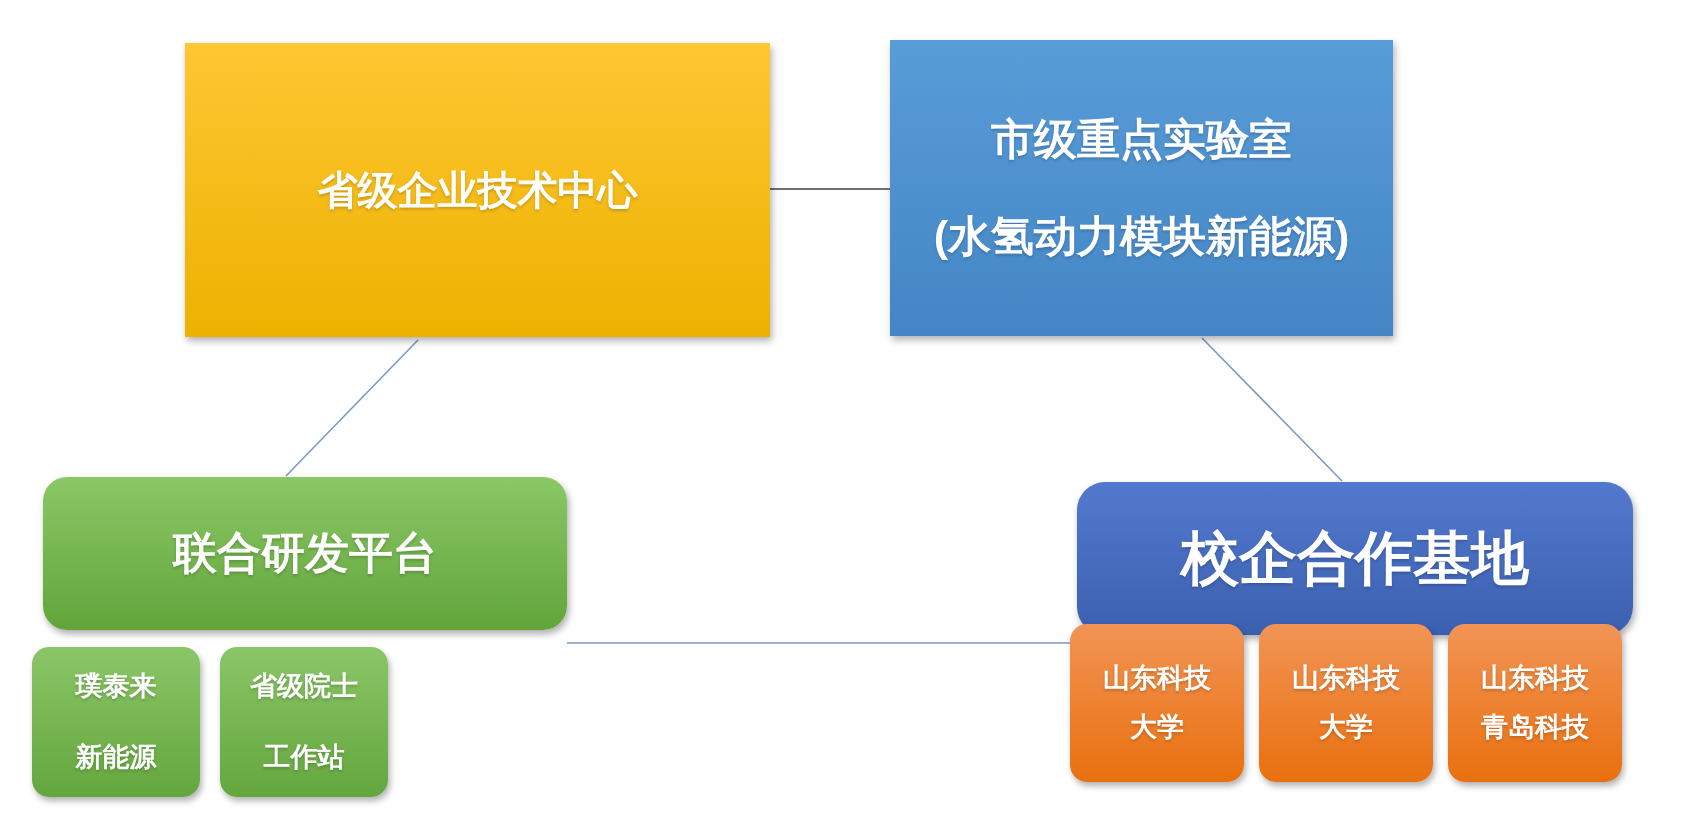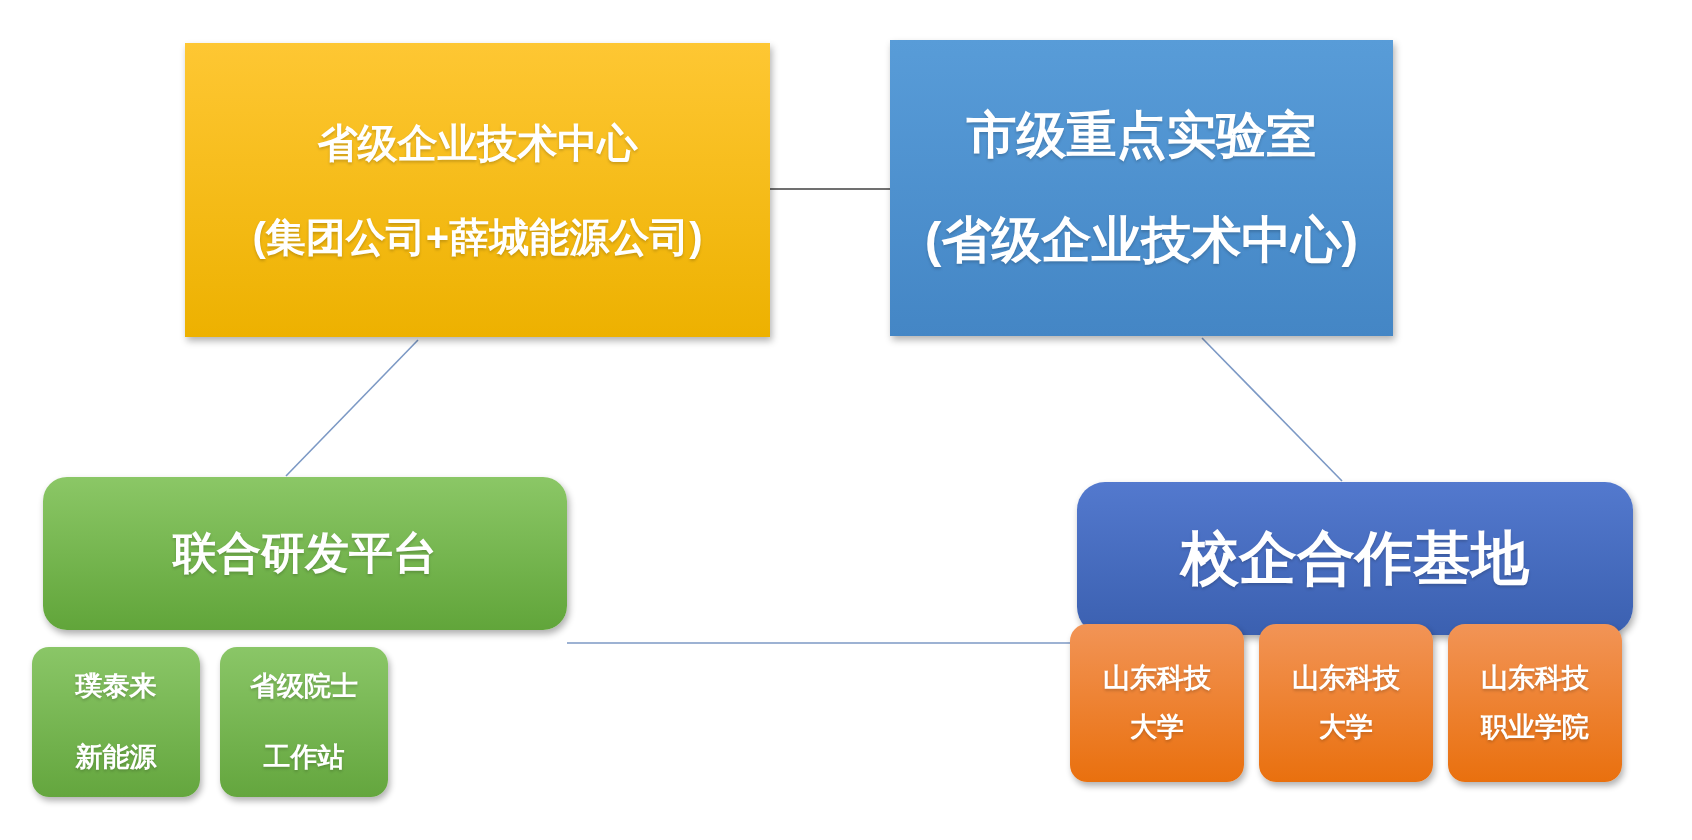--- a/index.html
+++ b/index.html
@@ -45,7 +45,7 @@
     background: linear-gradient(180deg, #589CD8 0%, #4486C5 100%);
     box-shadow: 2px 4px 7px rgba(0,0,0,0.30);
     row-gap: 48px;
-    font-size: 50px;
+    font-size: 43px;
   }
   
   .green-main {

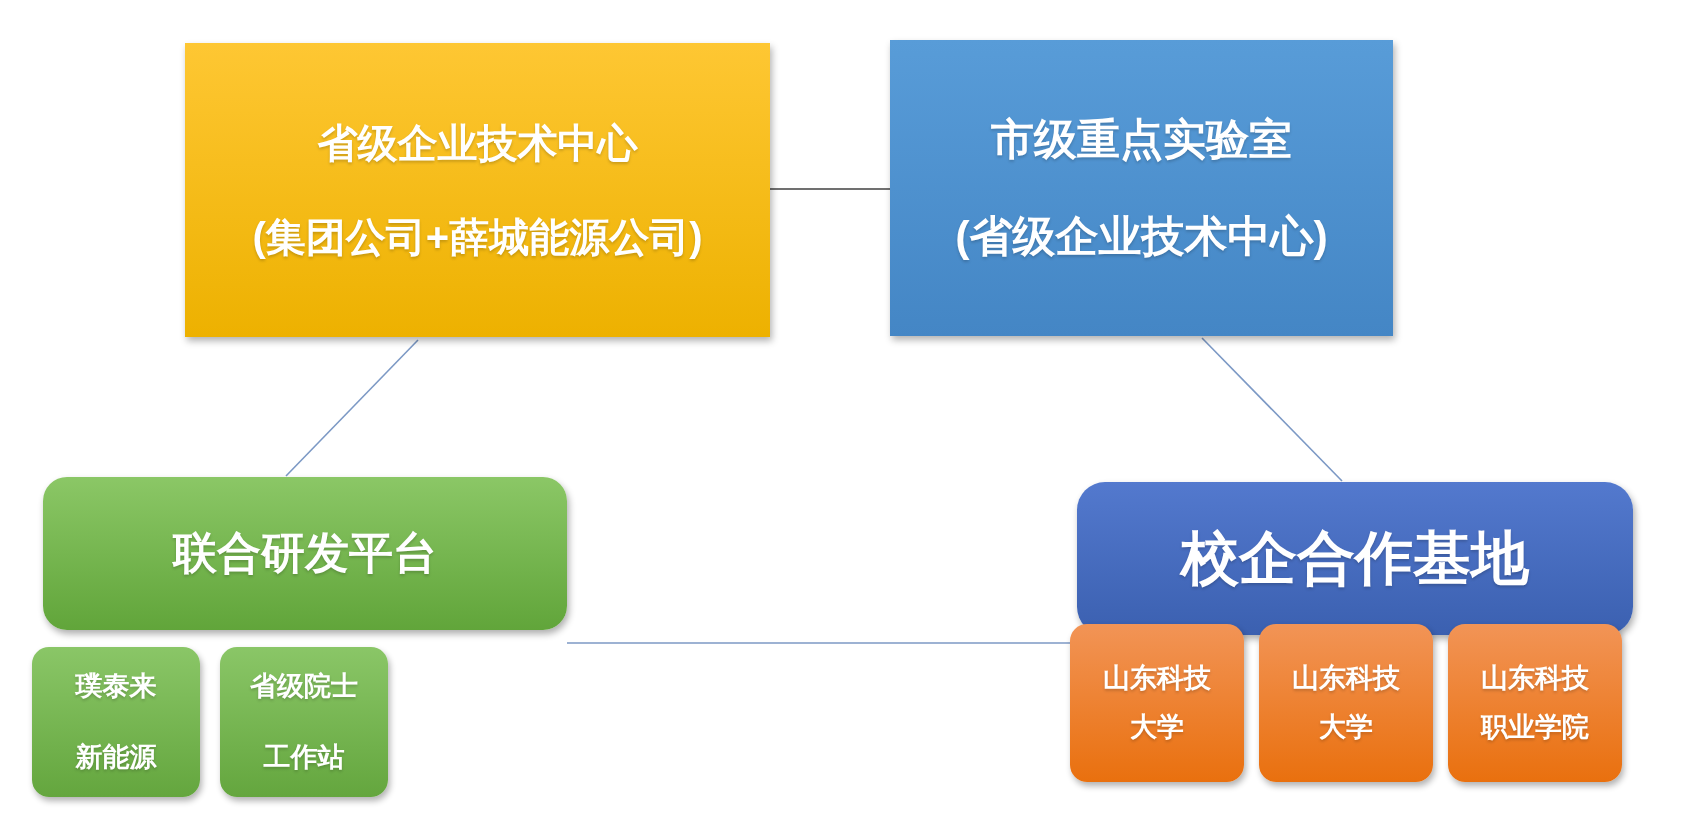--- a/index.html
+++ b/index.html
@@ -101,7 +101,6 @@
 
   <div class="node gold">
     <div class="t-line">省级企业技术中心</div>
-    <div class="t-line">(集团公司+薛城能源公司)</div>
   </div>
 
   <div class="node blue-top">

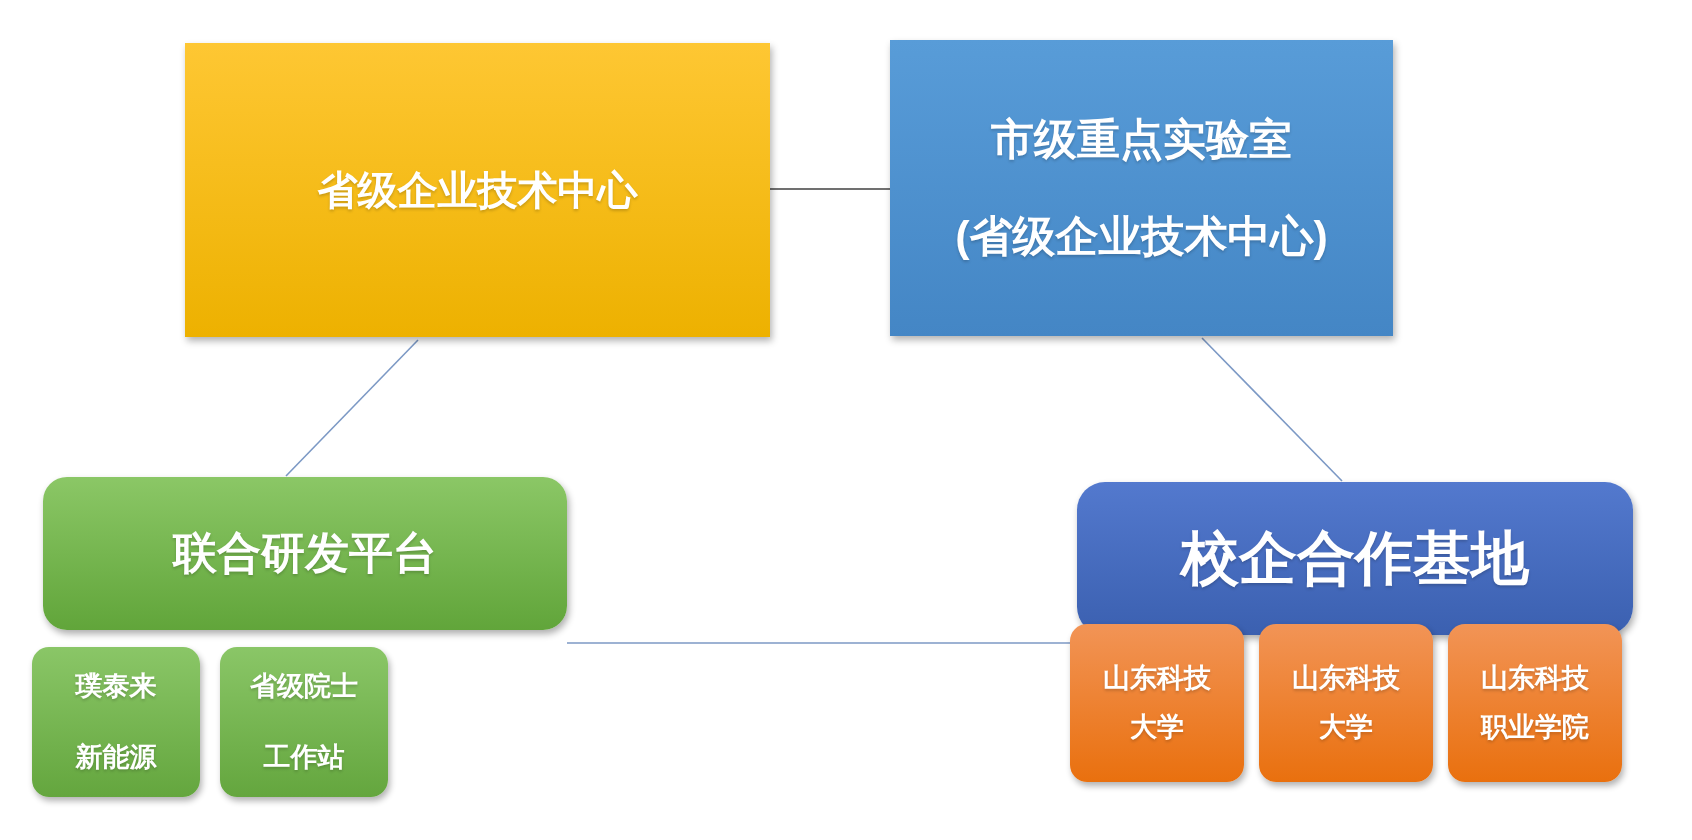--- a/index.html
+++ b/index.html
@@ -105,7 +105,7 @@
 
   <div class="node blue-top">
     <div class="t-line">市级重点实验室</div>
-    <div class="t-line">(省级企业技术中心)</div>
+    <div class="t-line">(水氢动力模块新能源)</div>
   </div>
 
   <div class="node green-main">

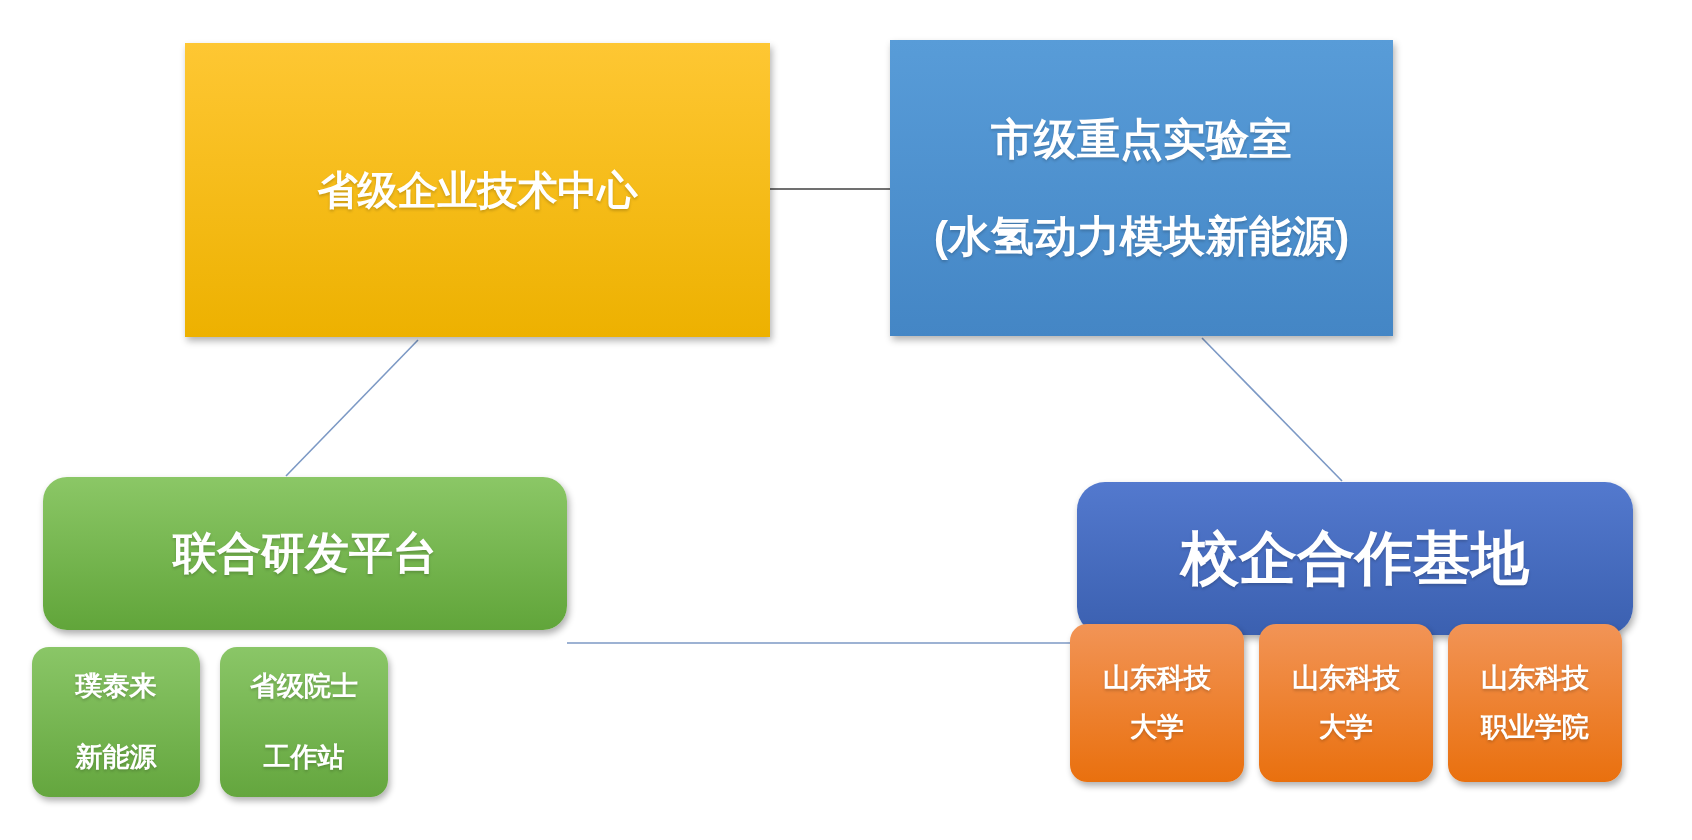--- a/index.html
+++ b/index.html
@@ -139,7 +139,7 @@
 
   <div class="node orange-sub os3">
     <div class="t-line">山东科技</div>
-    <div class="t-line">职业学院</div>
+    <div class="t-line">青岛科技</div>
   </div>
 
 </div>

